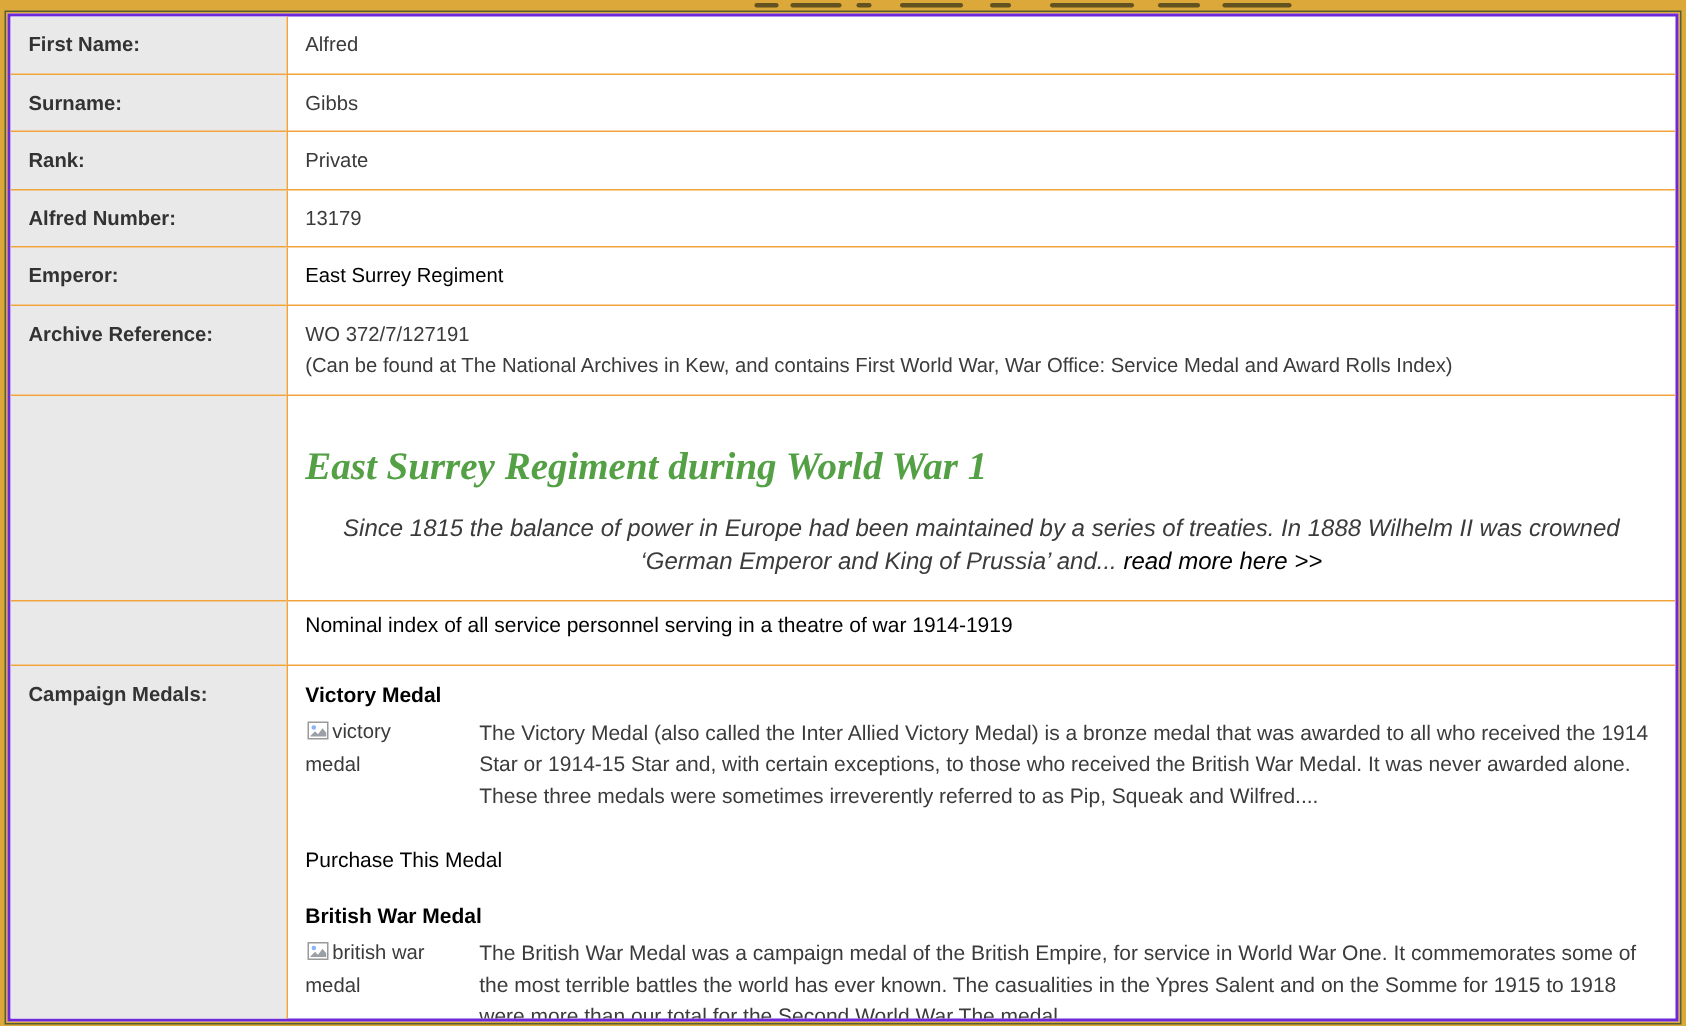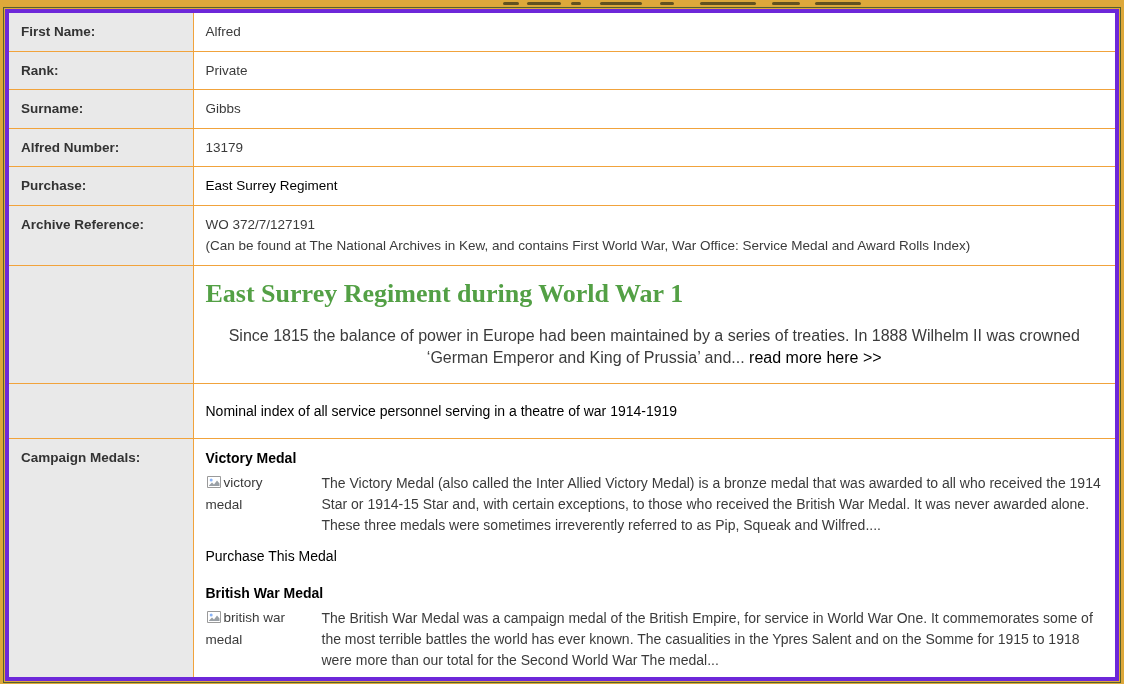--- a/index.html
+++ b/index.html
@@ -20,7 +20,7 @@
   .frame {
     position: absolute; top: 9px; left: 5px; right: 5px; bottom: 3px;
     background: #ffffff;
-    border: 4px solid #6d28d9;
+    border: 2px solid #6d28d9;
     outline: 1px solid #55602e;
     outline-offset: 1px;
     overflow: hidden;

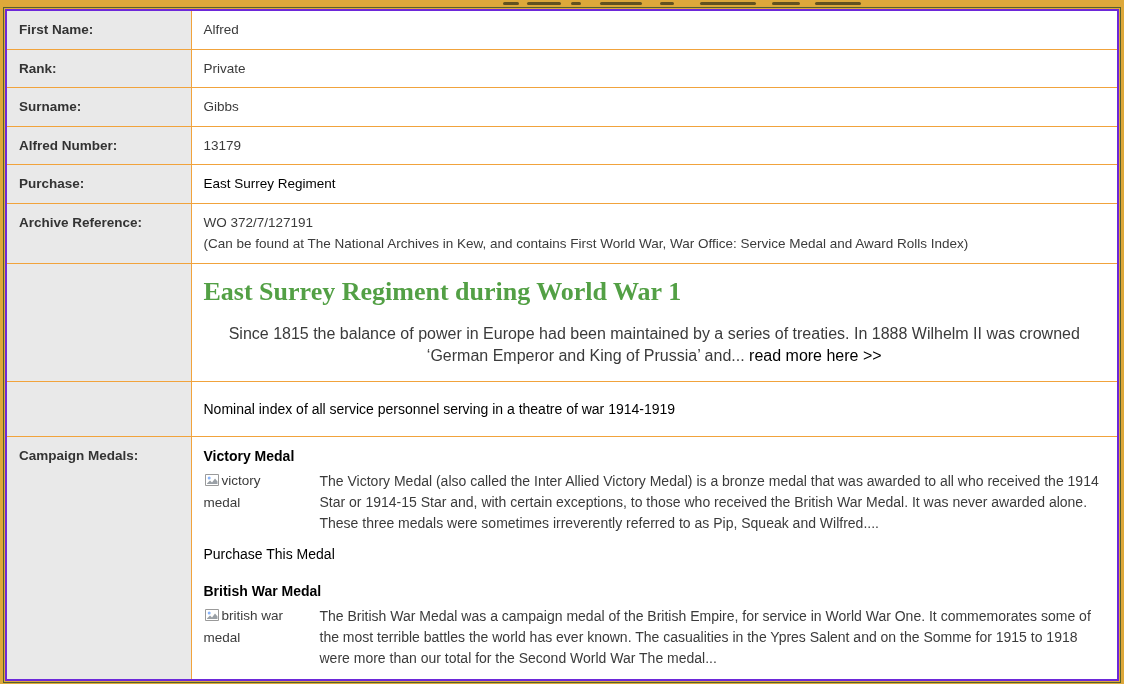--- a/index.html
+++ b/index.html
@@ -91,13 +91,13 @@
     </div>
 
     <div class="row">
-      <div class="cell label-cell">Rank:</div>
-      <div class="cell">Private</div>
+      <div class="cell label-cell">Surname:</div>
+      <div class="cell">Gibbs</div>
     </div>
 
     <div class="row">
-      <div class="cell label-cell">Surname:</div>
-      <div class="cell">Gibbs</div>
+      <div class="cell label-cell">Rank:</div>
+      <div class="cell">Private</div>
     </div>
 
     <div class="row">

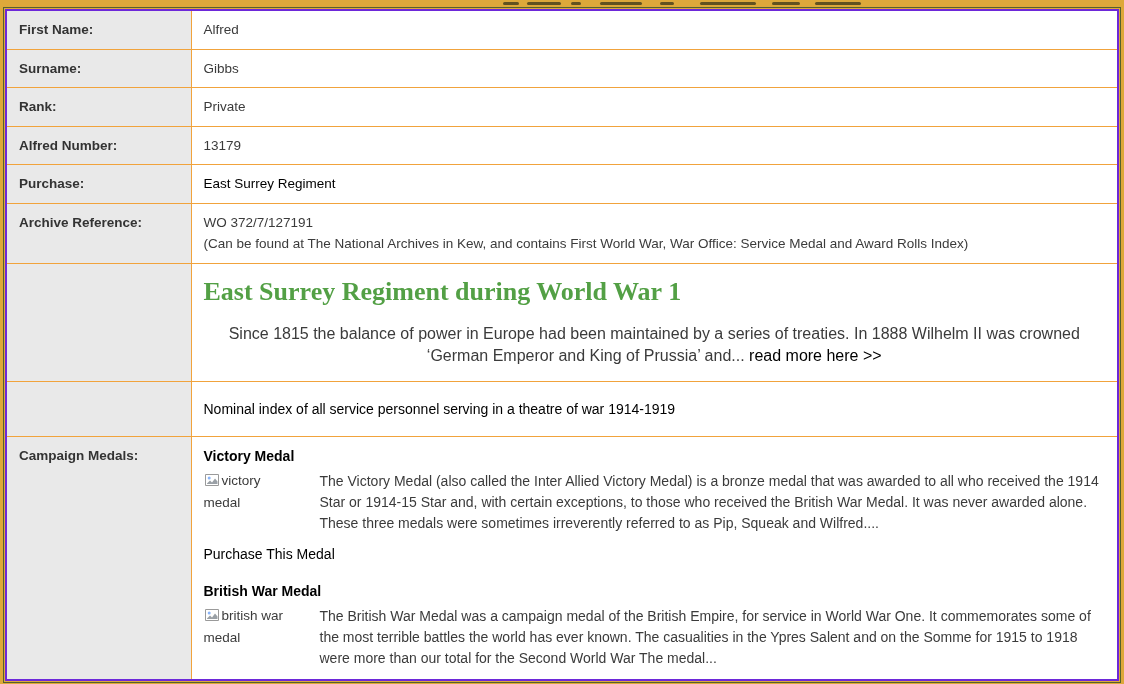--- a/index.html
+++ b/index.html
@@ -106,7 +106,7 @@
     </div>
 
     <div class="row">
-      <div class="cell label-cell">Purchase:</div>
+      <div class="cell label-cell">Emperor:</div>
       <div class="cell">
         <a>East Surrey Regiment</a>
       </div>

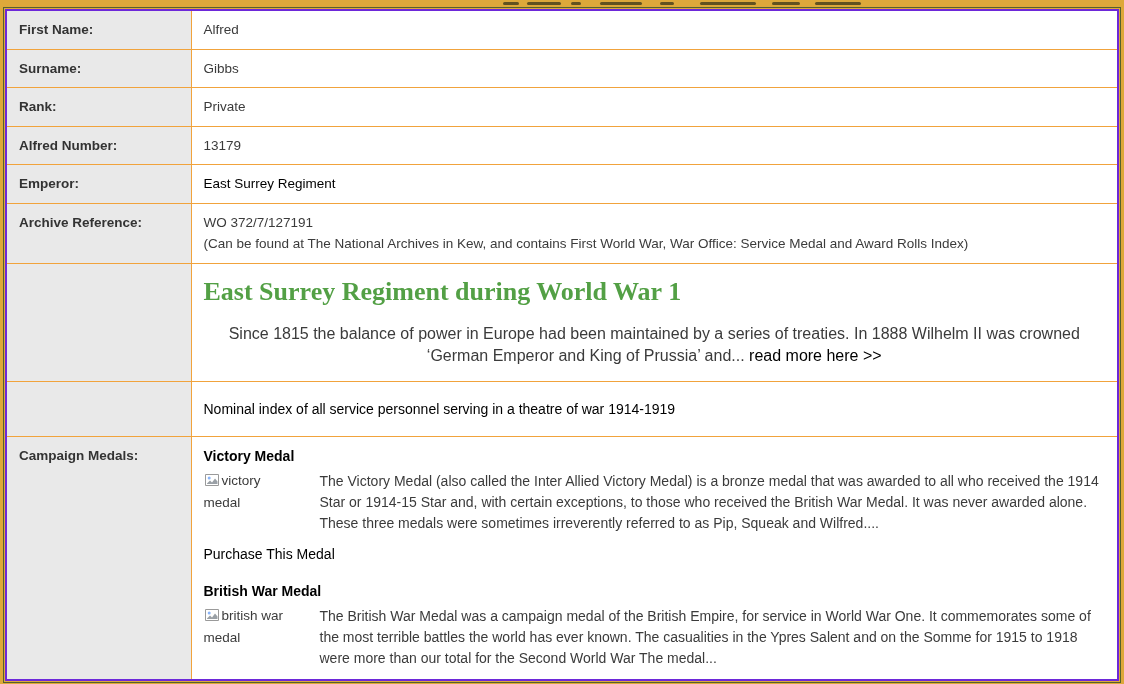--- a/index.html
+++ b/index.html
@@ -45,7 +45,7 @@
   }
   .note-line { margin-top: 2px; }
   
-  .article-cell { padding-top: 9px; padding-bottom: 14px; }
+  .article-cell { padding-top: 28px; padding-bottom: 14px; font-style: italic; }
   .article-title {
     font-family: "Liberation Serif", serif;
     font-size: 26px; font-weight: bold;

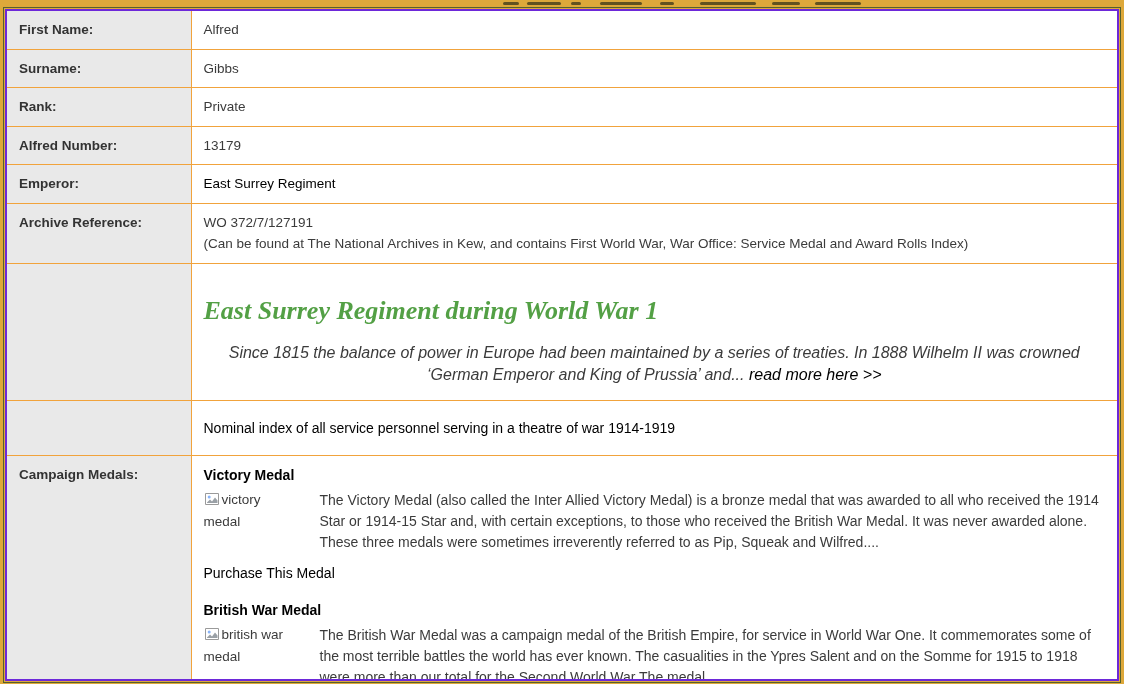--- a/index.html
+++ b/index.html
@@ -54,7 +54,7 @@
   }
   .article-summary { font-size: 16px; line-height: 22px; max-width: 930px; text-align: center; }
   
-  .nominal-cell { padding-top: 17px; padding-bottom: 17px; font-size: 14px; }
+  .nominal-cell { padding-top: 5px; padding-bottom: 17px; font-size: 14px; }
   
   .medals-cell { font-size: 14px; }
   .medal-item { margin-bottom: 16px; }

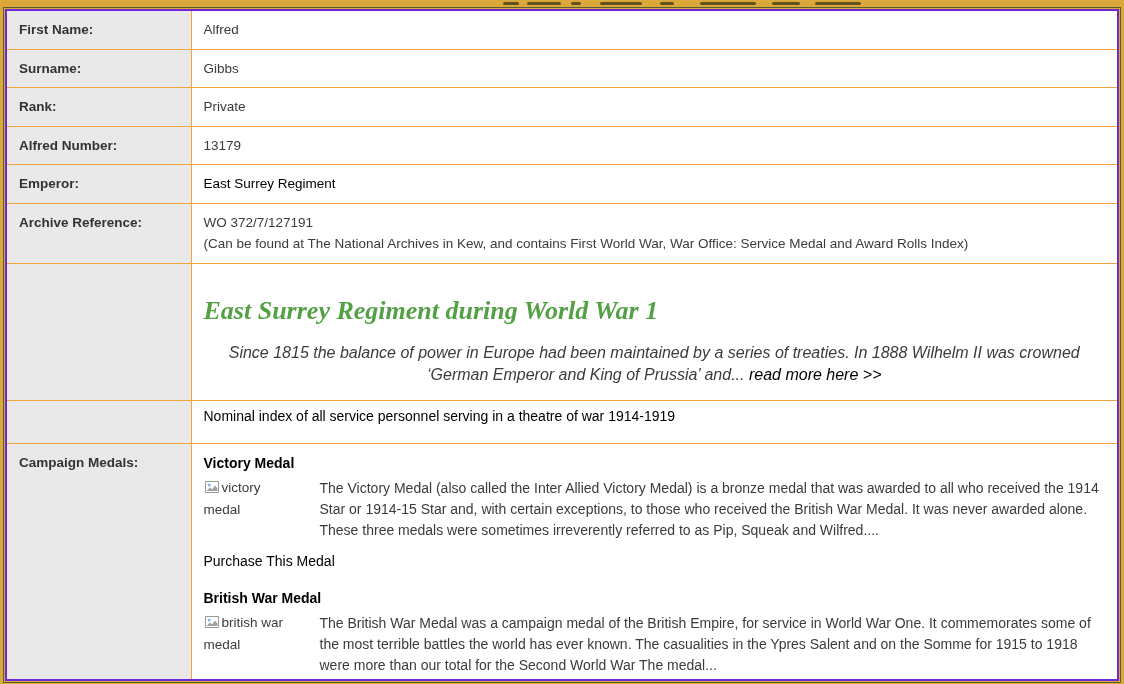--- a/index.html
+++ b/index.html
@@ -66,7 +66,7 @@
   }
   .broken-icon { display: inline-block; vertical-align: -2px; margin-right: 2px; }
   .medal-desc { flex: 1; line-height: 21px; margin-left: 28px; }
-  .purchase-link { font-size: 14px; display: inline-block; margin-top: 6px; }
+  .purchase-link { font-size: 14px; display: inline-block; margin-top: 18px; }
 </style>
 </head>
 <body>

